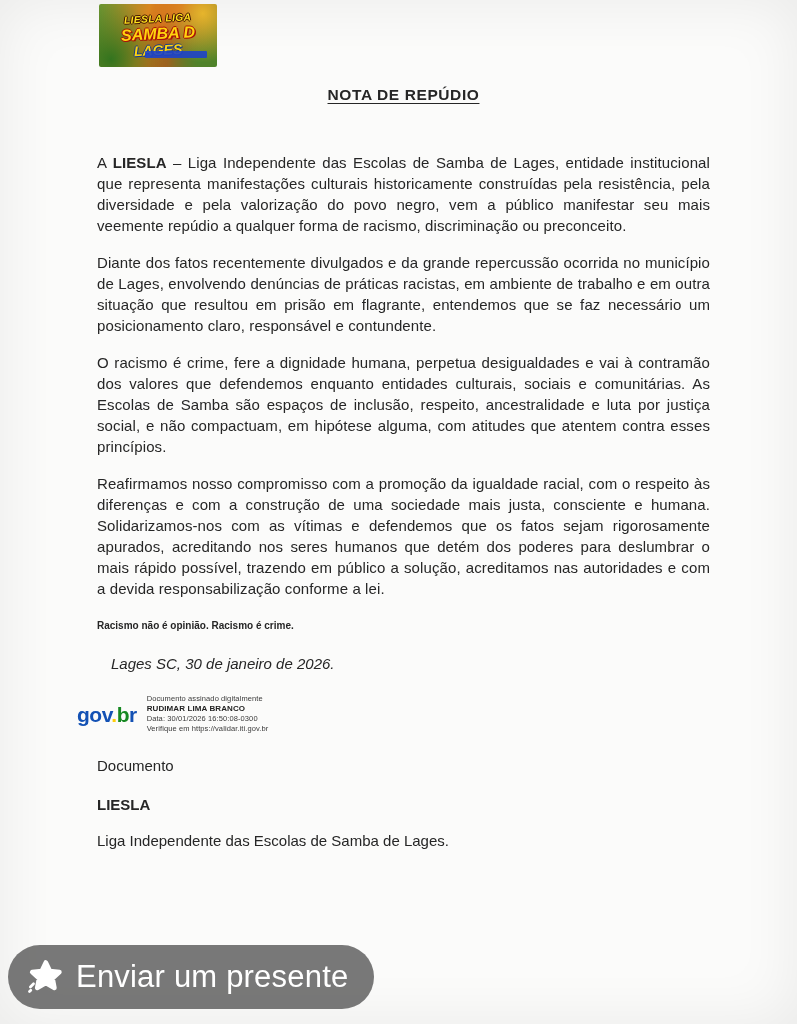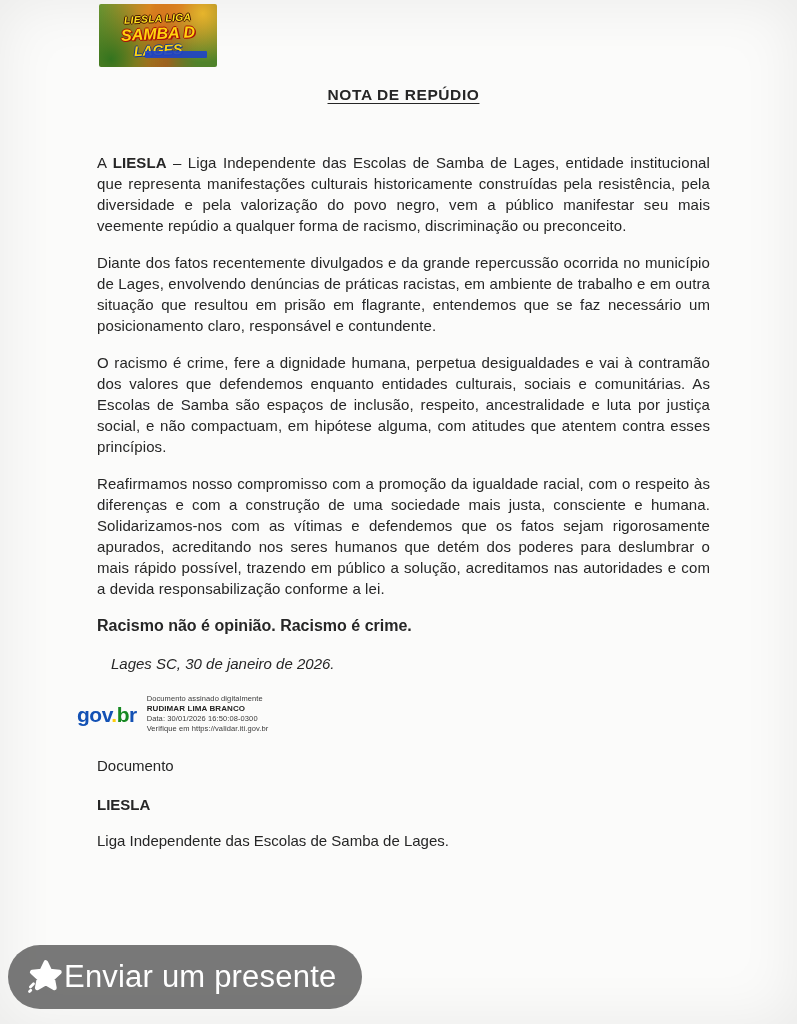--- a/index.html
+++ b/index.html
@@ -45,7 +45,7 @@
     margin:0 0 16px 0;
     font-size:15px;line-height:21px;text-align:justify;letter-spacing:.1px;
   }
-  .statement{margin:6px 0 0 0;font-size:16px;line-height:21px;font-weight:700;}
+  .statement{margin:6px 0 0 0;font-size:10px;line-height:21px;font-weight:700;}
   .dateline{margin:17px 0 0 14px;font-size:15px;line-height:21px;font-style:italic;}
 
   

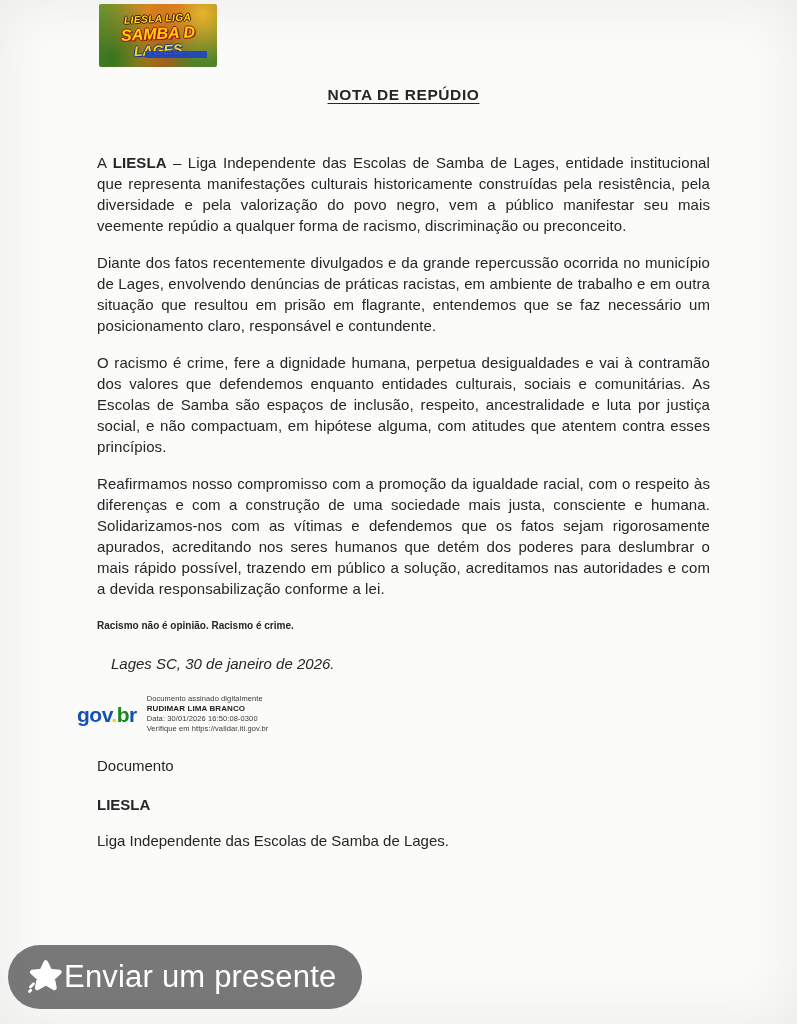--- a/index.html
+++ b/index.html
@@ -66,7 +66,7 @@
   
   .gift-pill{
     position:absolute;left:8px;top:945px;height:64px;
-    display:flex;align-items:center;padding:0 26px 0 16px;
+    display:flex;align-items:center;gap:12px;padding:0 26px 0 16px;
     background:rgba(100,100,100,0.87);border-radius:33px;border:none;
     color:#fff;font-family:"Liberation Sans","DejaVu Sans",sans-serif;
     font-size:31px;font-weight:400;letter-spacing:.2px;cursor:pointer;

